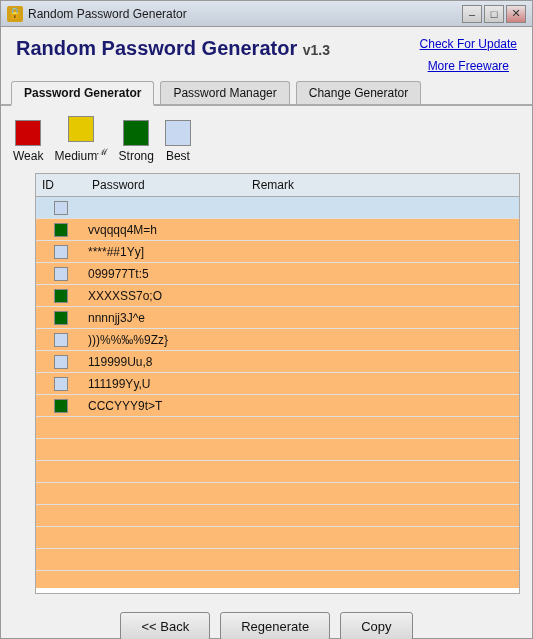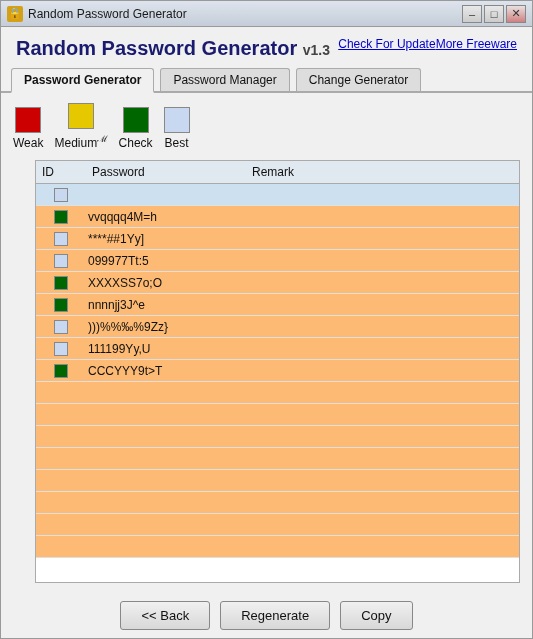--- a/index.html
+++ b/index.html
@@ -89,9 +89,9 @@
     }
     .header-links {
       display: flex;
-      flex-direction: row;
-      align-items: flex-start;
-      gap: 0;
+      flex-direction: column;
+      align-items: center;
+      gap: 8px;
     }
     .header-link {
       color: #0000cc;

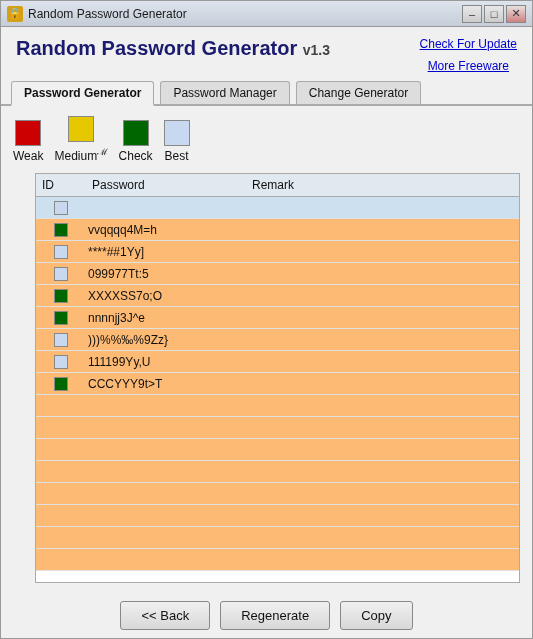--- a/index.html
+++ b/index.html
@@ -276,7 +276,7 @@
       </div>
       <div class="legend-item">
         <div class="color-box" style="background:#006600;"></div>
-        <span class="legend-label">Check</span>
+        <span class="legend-label">Strong</span>
       </div>
       <div class="legend-item">
         <div class="color-box" style="background:#c8d8f0;"></div>

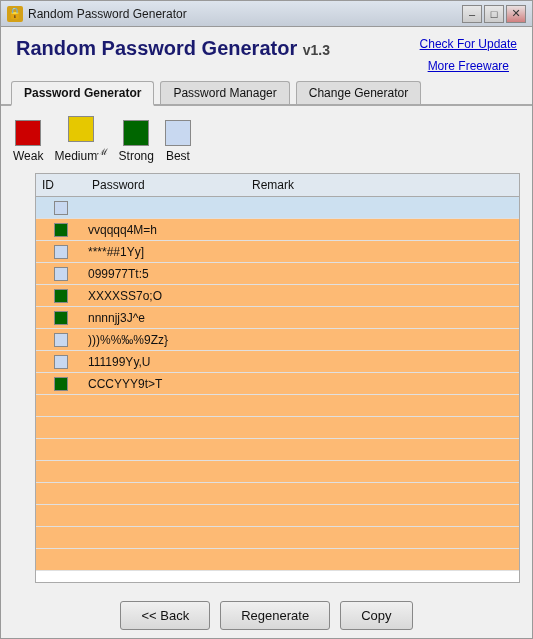--- a/index.html
+++ b/index.html
@@ -343,6 +343,13 @@
             <div class="row-indicator">
               <div class="indicator-box" style="background: rgb(200, 216, 240);"></div>
             </div>
+            <div class="row-password">119999Uu,8</div>
+            <div class="row-remark"></div>
+          </div>
+          <div class="table-row">
+            <div class="row-indicator">
+              <div class="indicator-box" style="background: rgb(200, 216, 240);"></div>
+            </div>
             <div class="row-password">111199Yy,U</div>
             <div class="row-remark"></div>
           </div>

